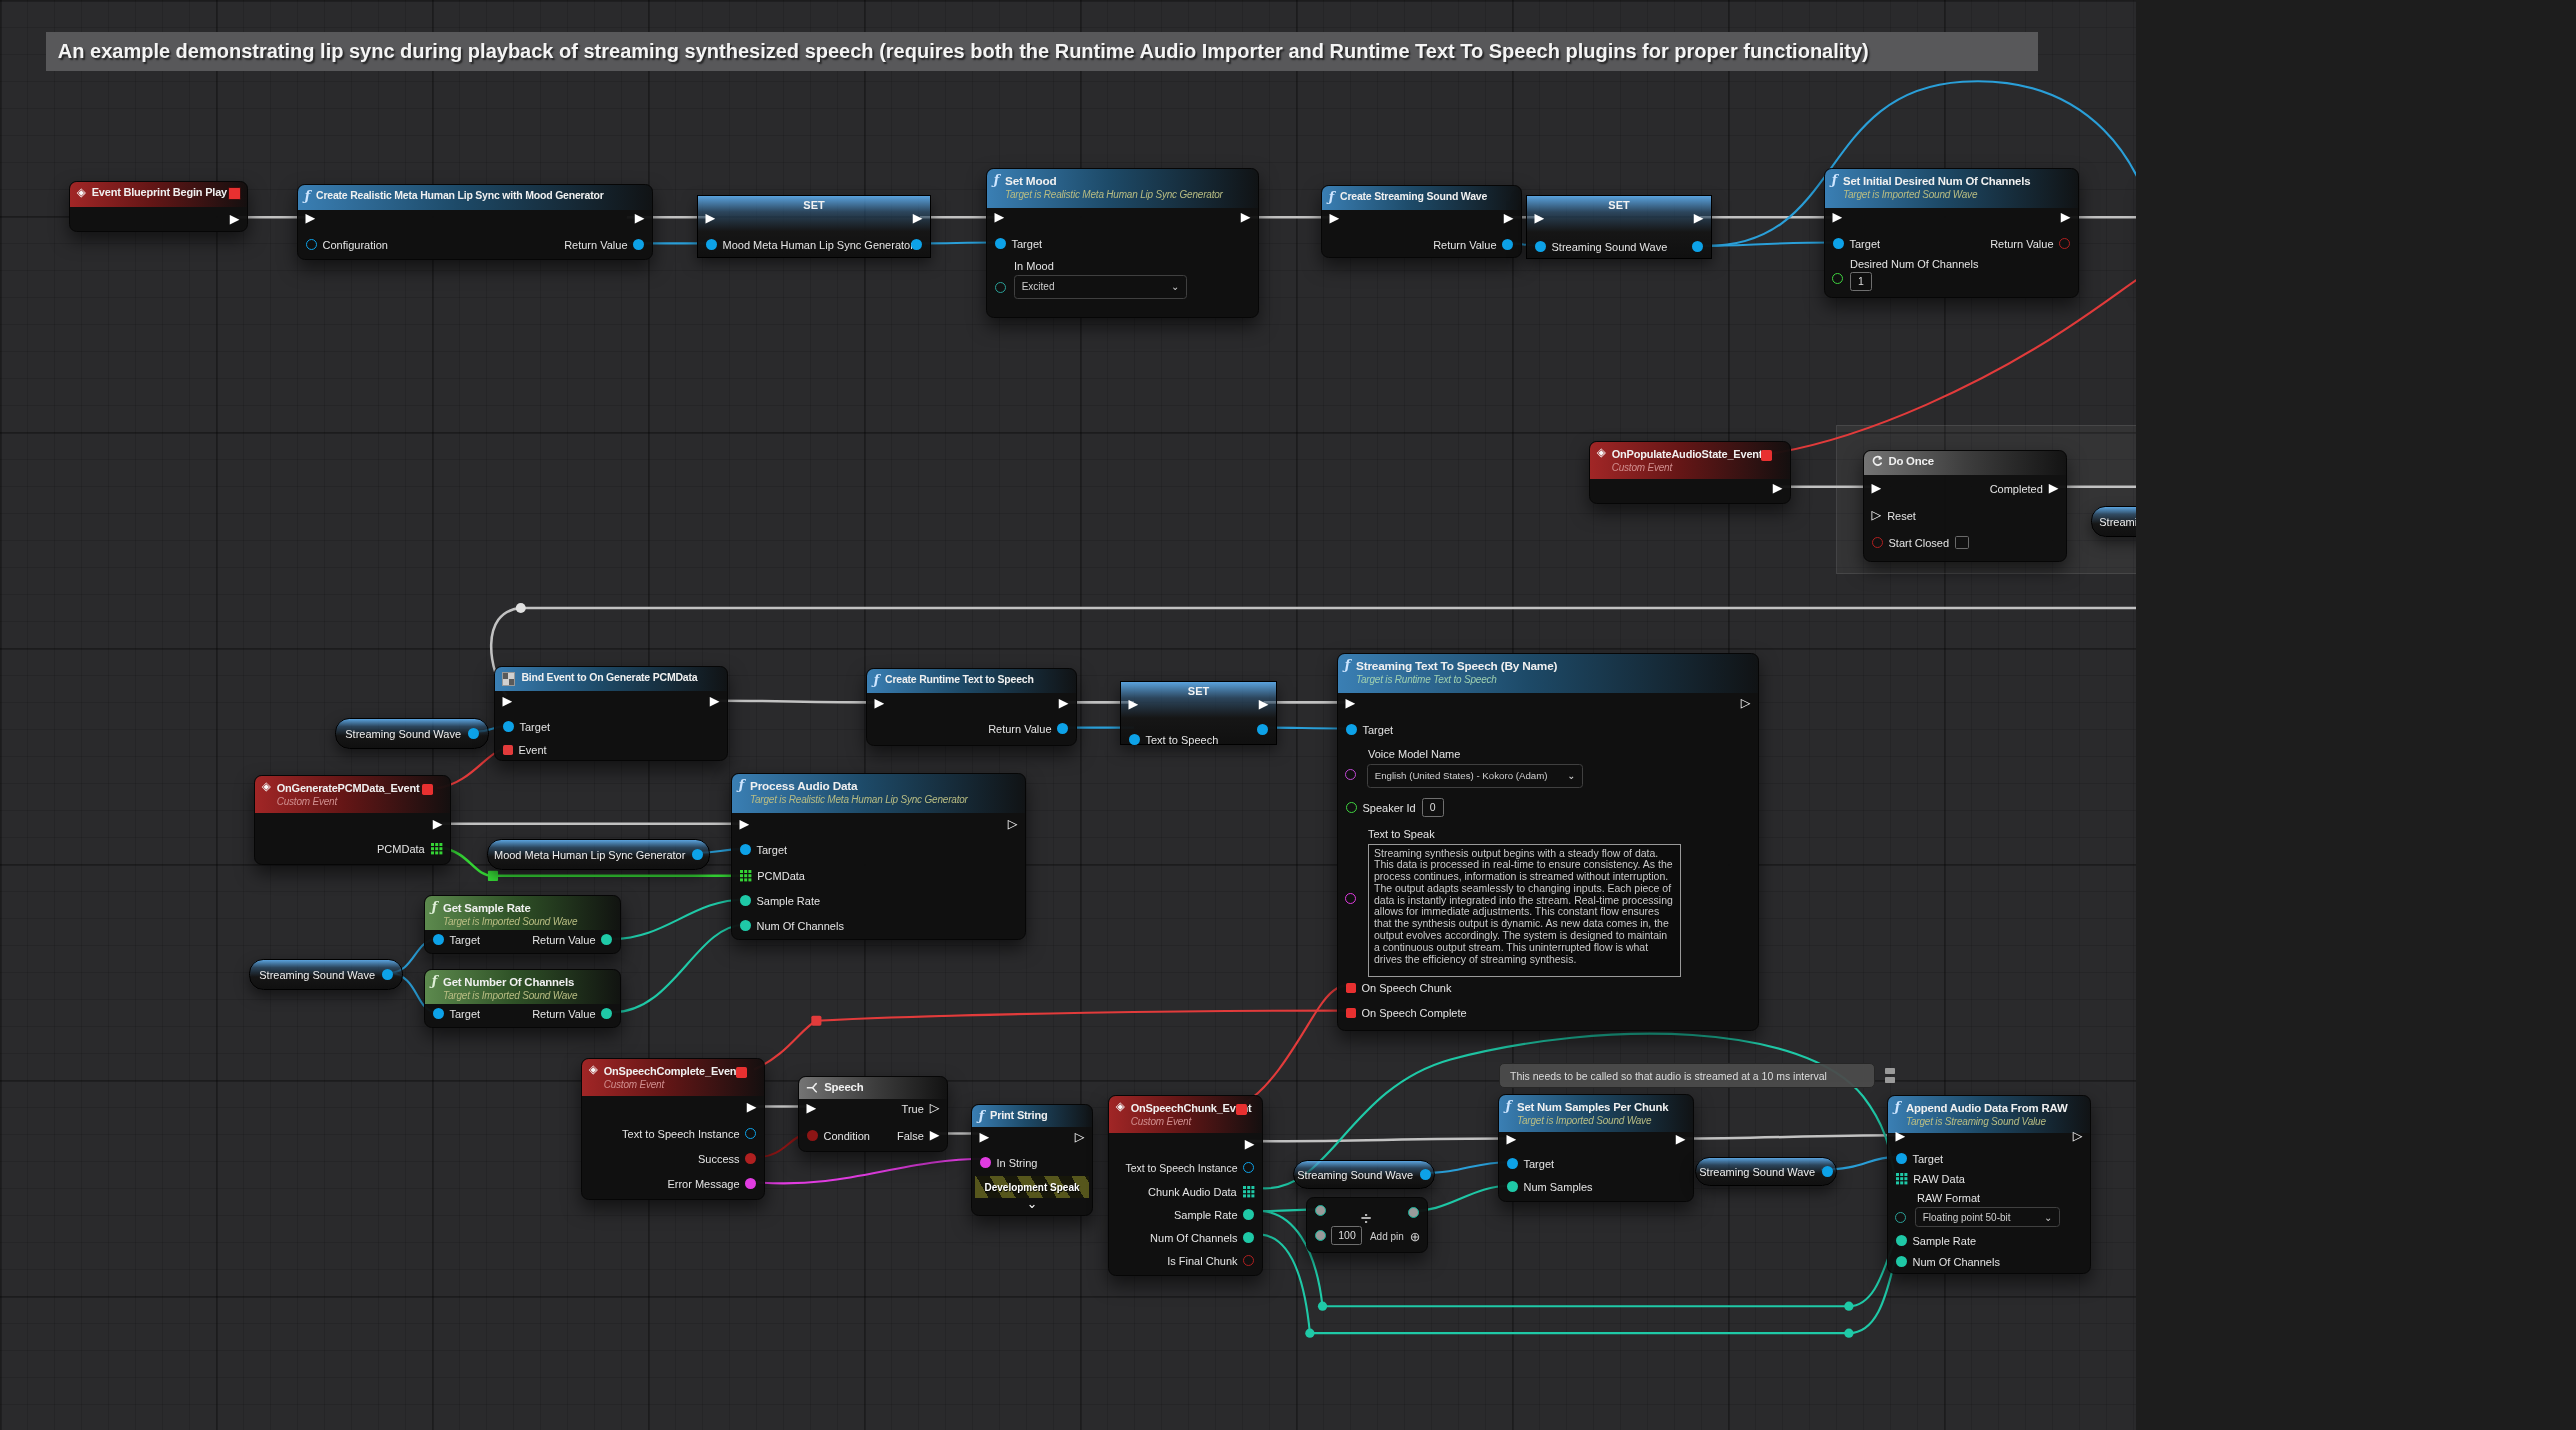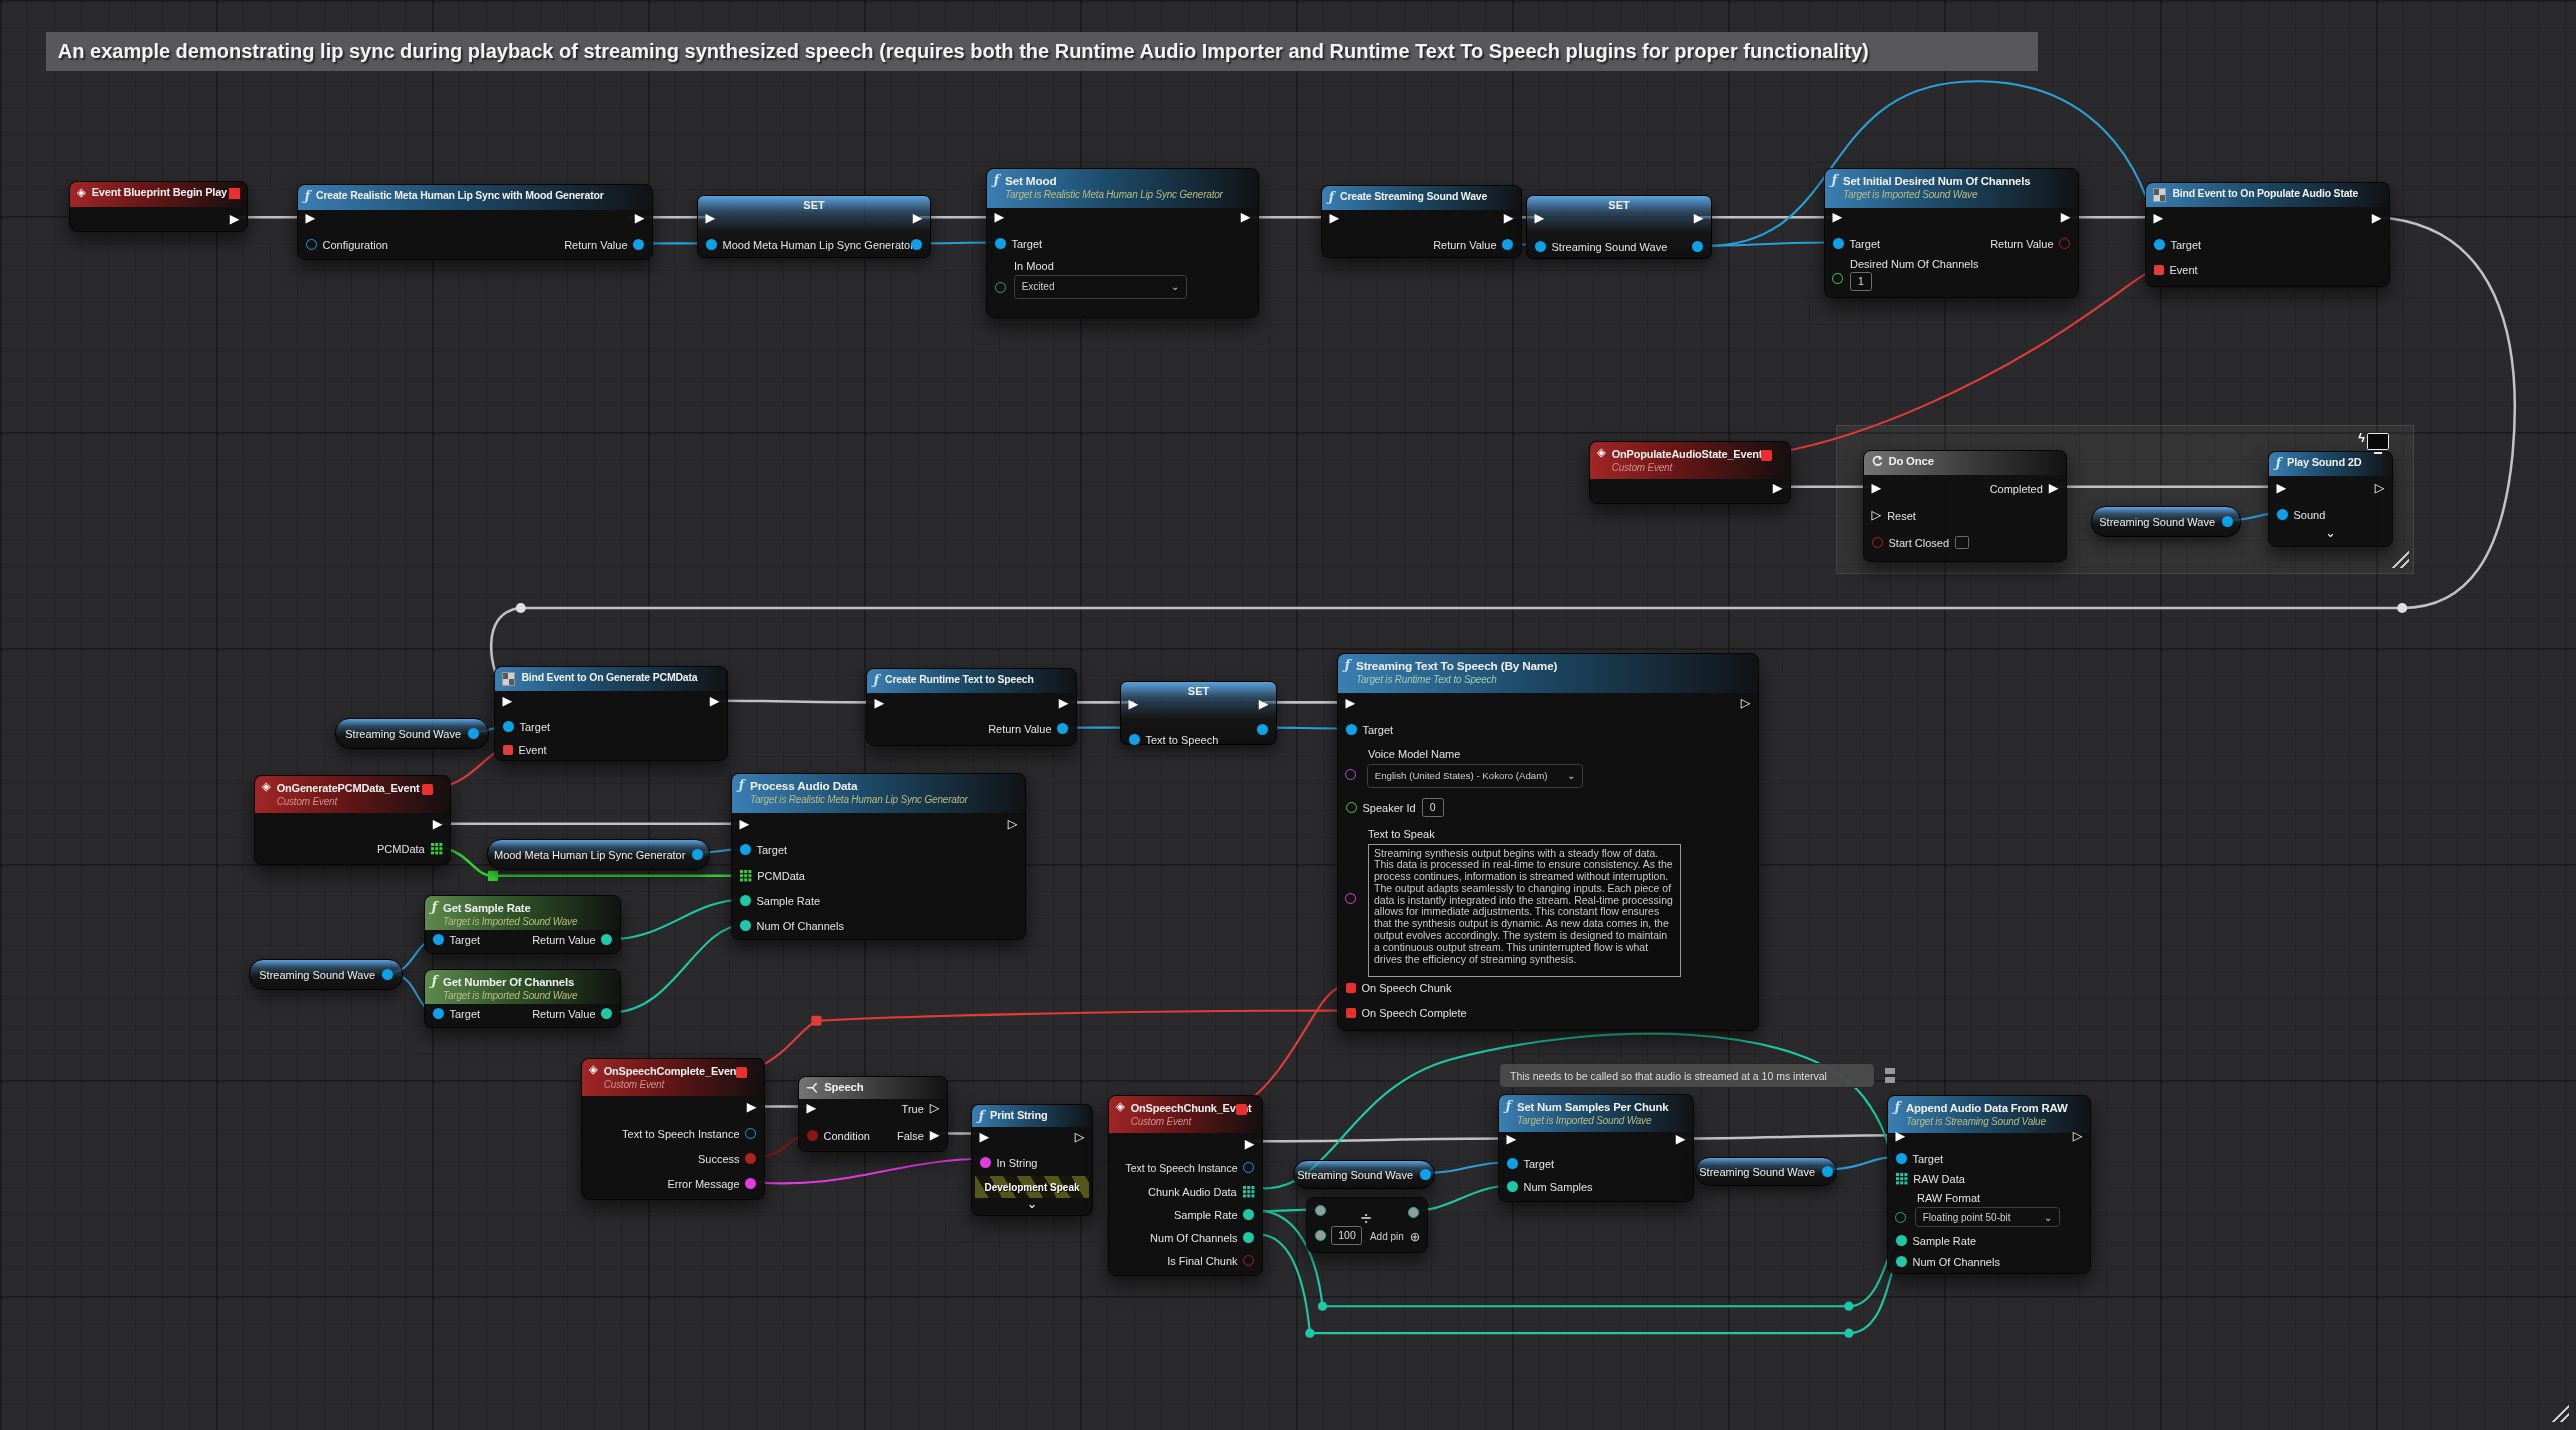--- a/index.html
+++ b/index.html
@@ -3,7 +3,7 @@
 <meta charset="utf-8">
 <style>
   html,body{margin:0;padding:0;background:#1d1d1d;}
-  #canvas{position:relative;width:2576px;height:1430px;overflow:hidden;
+  #canvas{position:relative;width:2136px;height:1430px;overflow:hidden;
     font-family:"Liberation Sans",sans-serif;
     background-color:#2a2a2c;
     background-image:

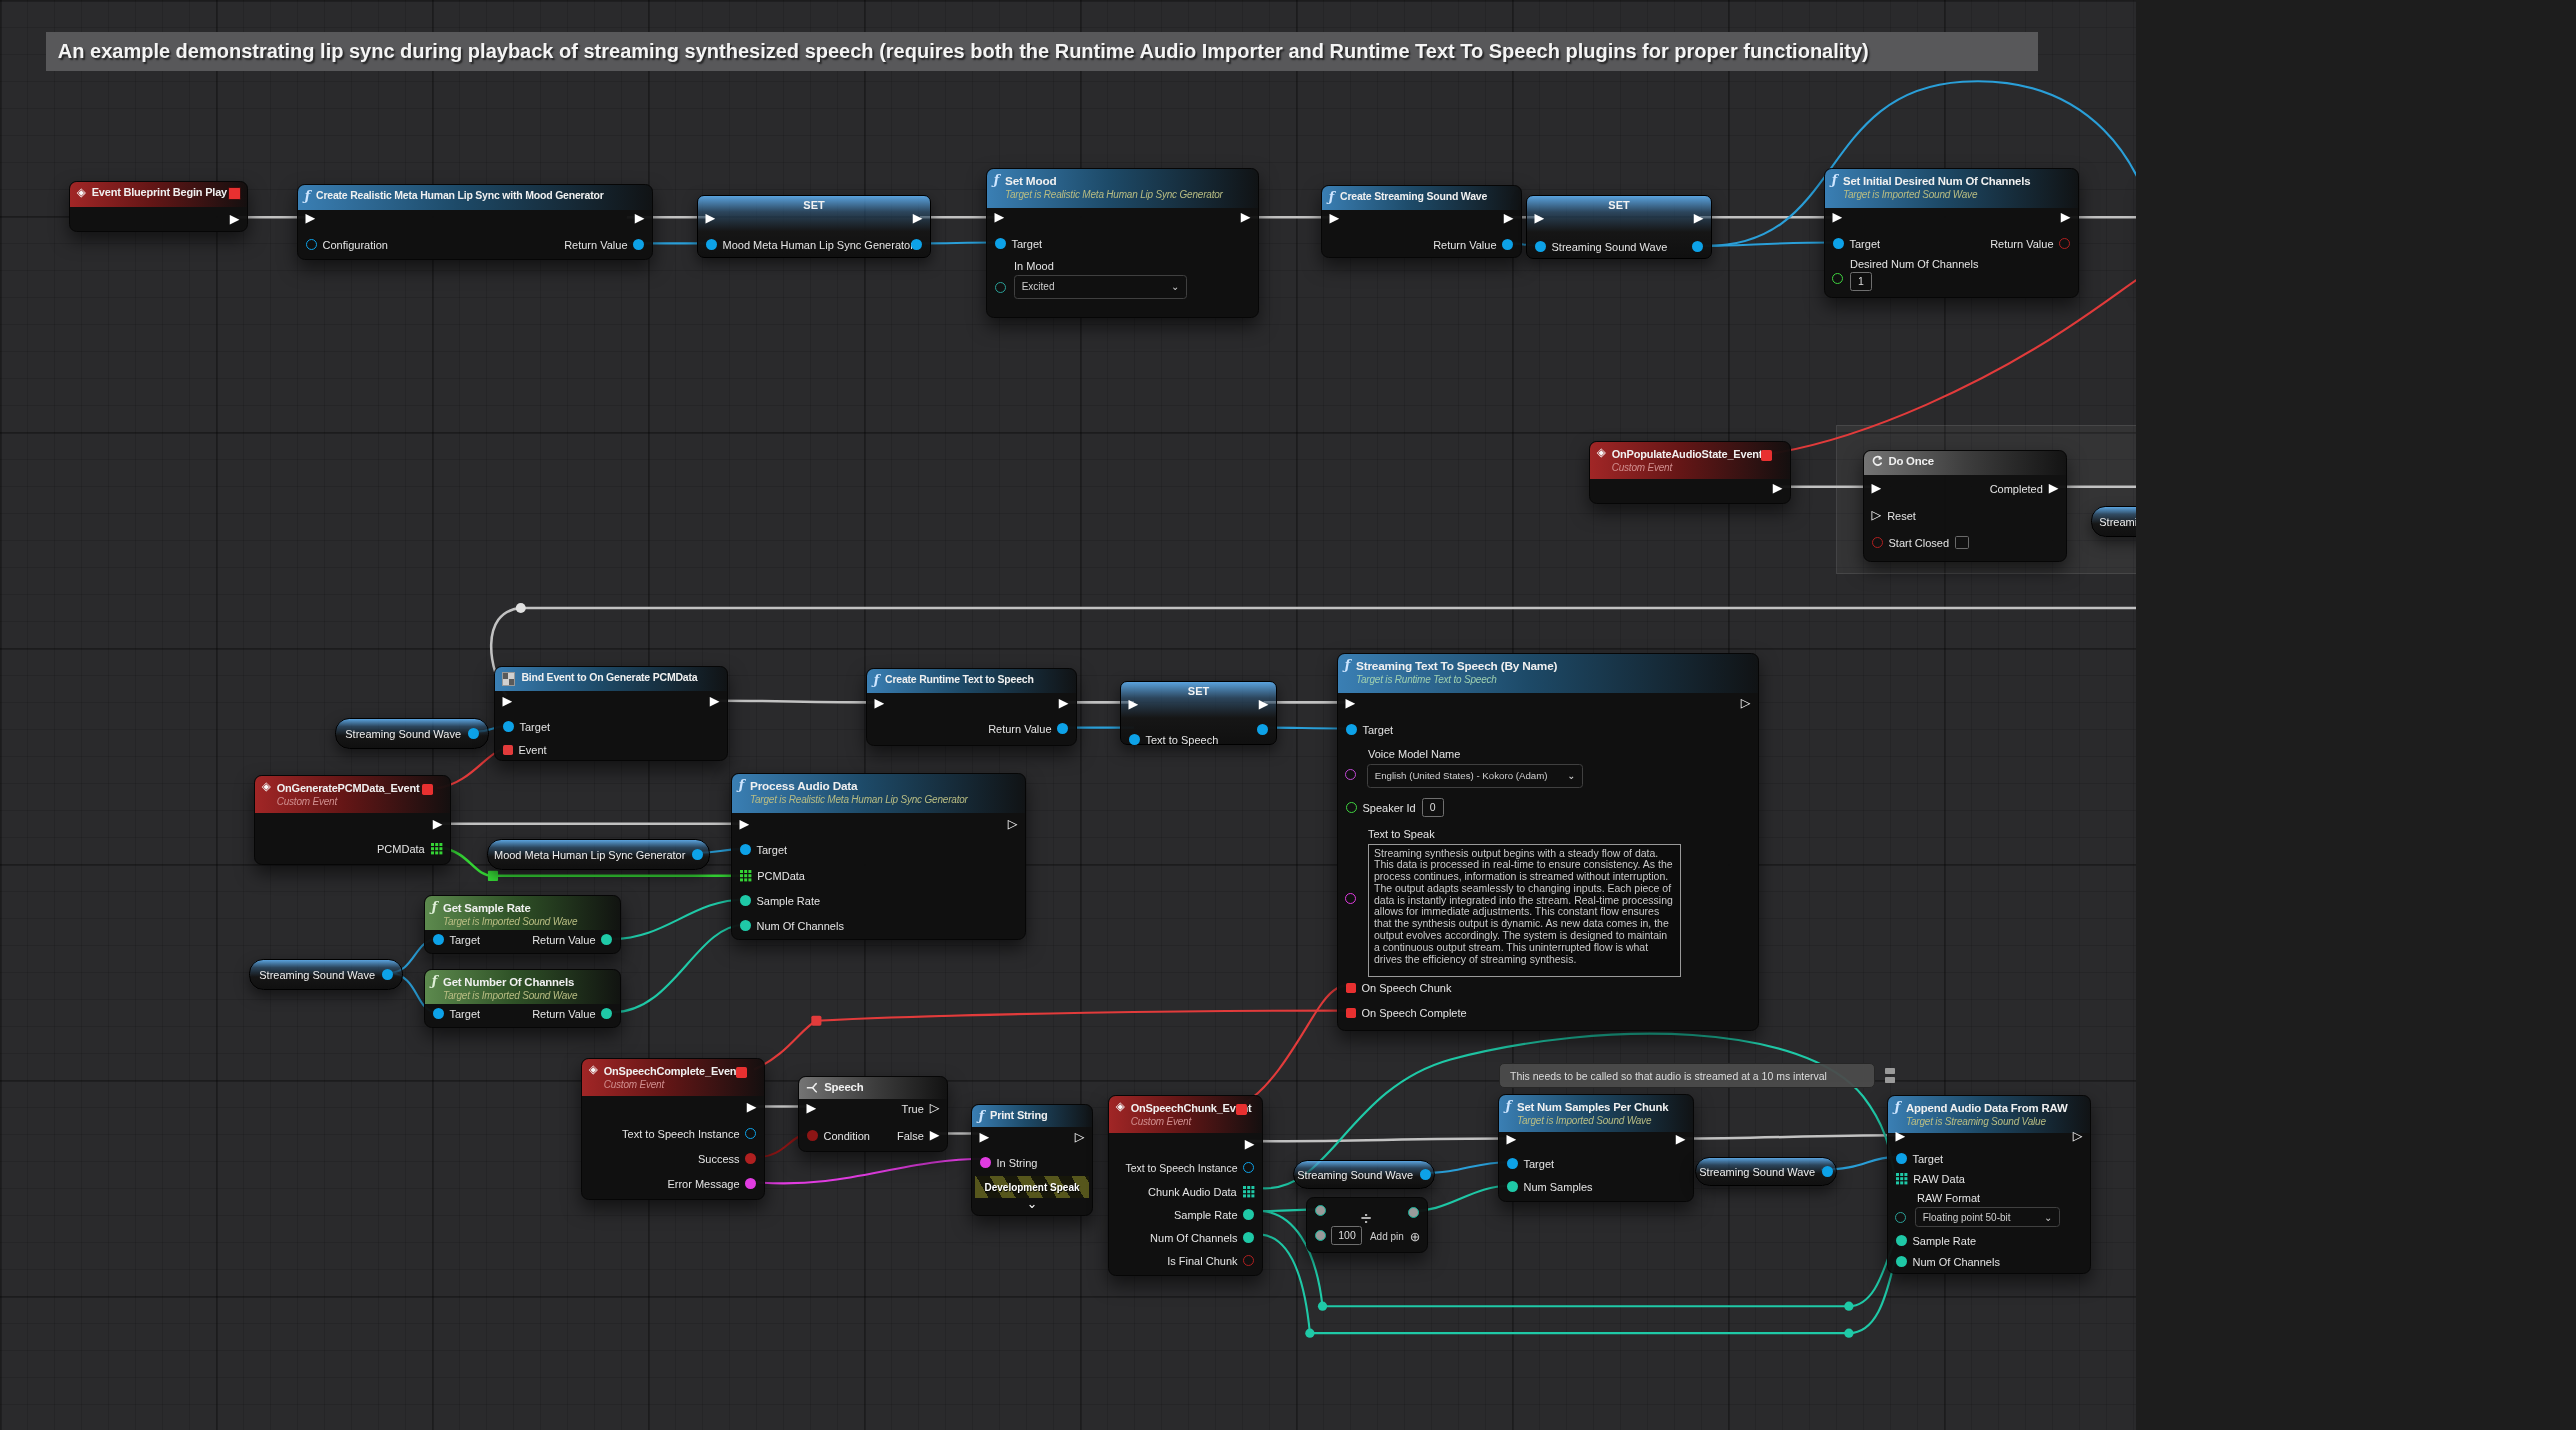--- a/index.html
+++ b/index.html
@@ -40,7 +40,7 @@
   .dsq{position:absolute;width:11px;height:11px;background:#e83030;border:1.7px solid #3c0d0d;border-radius:1.7px;box-sizing:content-box}
   .setn,.pill{position:absolute;border:0.8px solid #000;z-index:3;box-shadow:0 5.9px 13.5px rgba(0,0,0,.5);
     background:linear-gradient(180deg,rgba(95,175,240,.9),rgba(45,92,132,.55) 26%,rgba(21,21,21,.97) 58%,rgba(15,15,15,.97));}
-  .setn{border-radius:7px}.pill{border-radius:14.3px;display:flex;align-items:center;justify-content:center;gap:6.7px;font-size:11px;color:#eee}
+  .setn{border-radius:0}.pill{border-radius:14.3px;display:flex;align-items:center;justify-content:center;gap:6.7px;font-size:11px;color:#eee}
   .setlbl{position:absolute;top:3.4px;left:0;right:0;text-align:center;font-weight:700;font-size:11px;color:#f2f2f2}
   .dd{position:absolute;background:#101010;border:0.8px solid #404040;border-radius:3.4px;color:#cfcfcf;font-size:10px;
       display:flex;align-items:center;justify-content:space-between;padding:0 6.7px;box-sizing:border-box}

